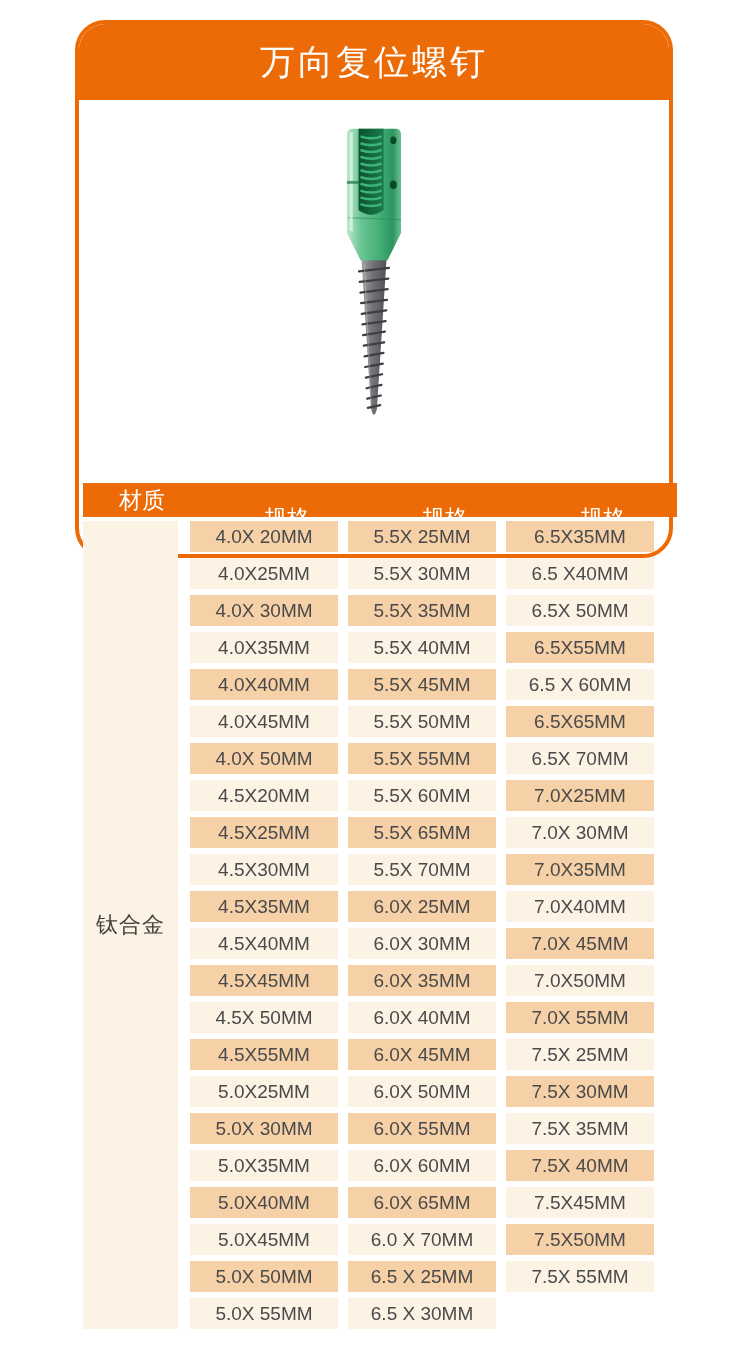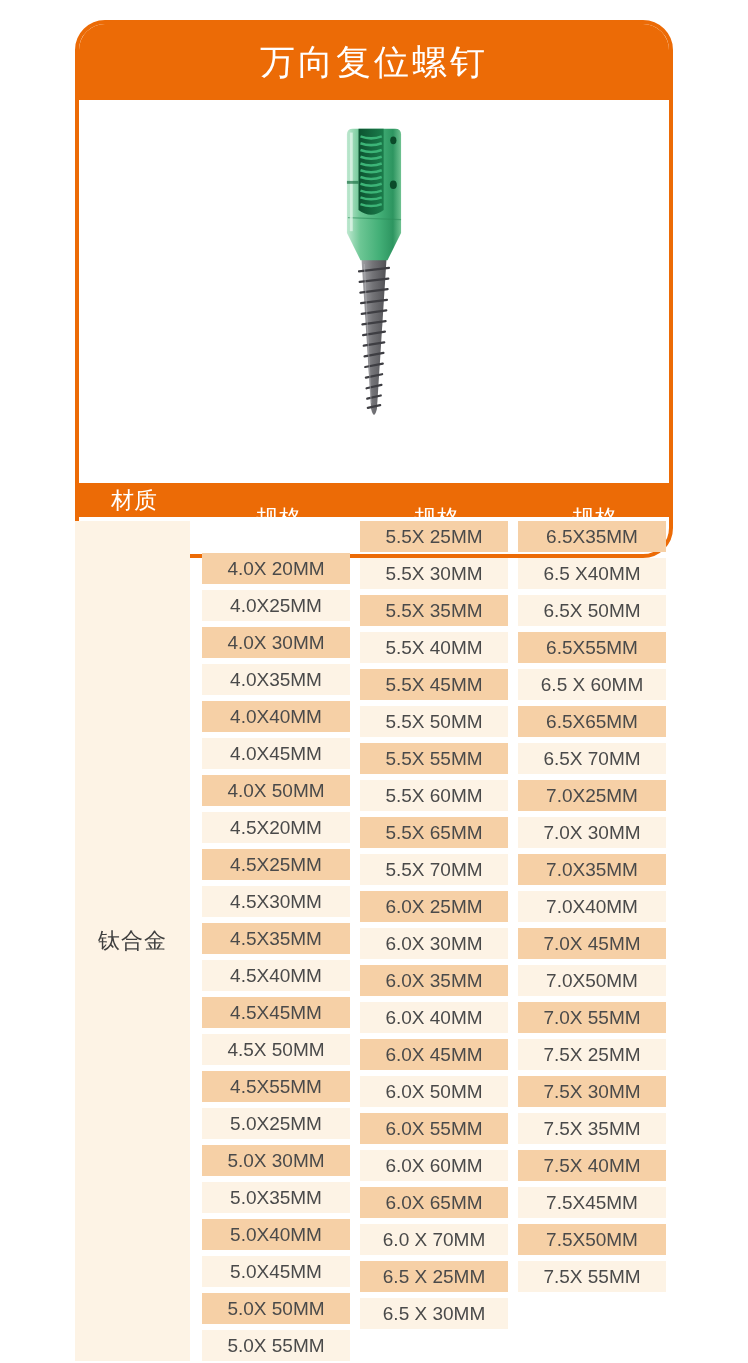--- a/index.html
+++ b/index.html
@@ -30,7 +30,7 @@
   }
   .card-body svg{margin-top:22px;}
   
-  .spec-table{position:absolute;left:75px;top:483px;width:594px;}
+  .spec-table{position:absolute;left:83px;top:483px;width:594px;}
   .thead{
     display:flex;height:34px;background:var(--orange);color:var(--header-text);
     align-items:center;font-size:23px;

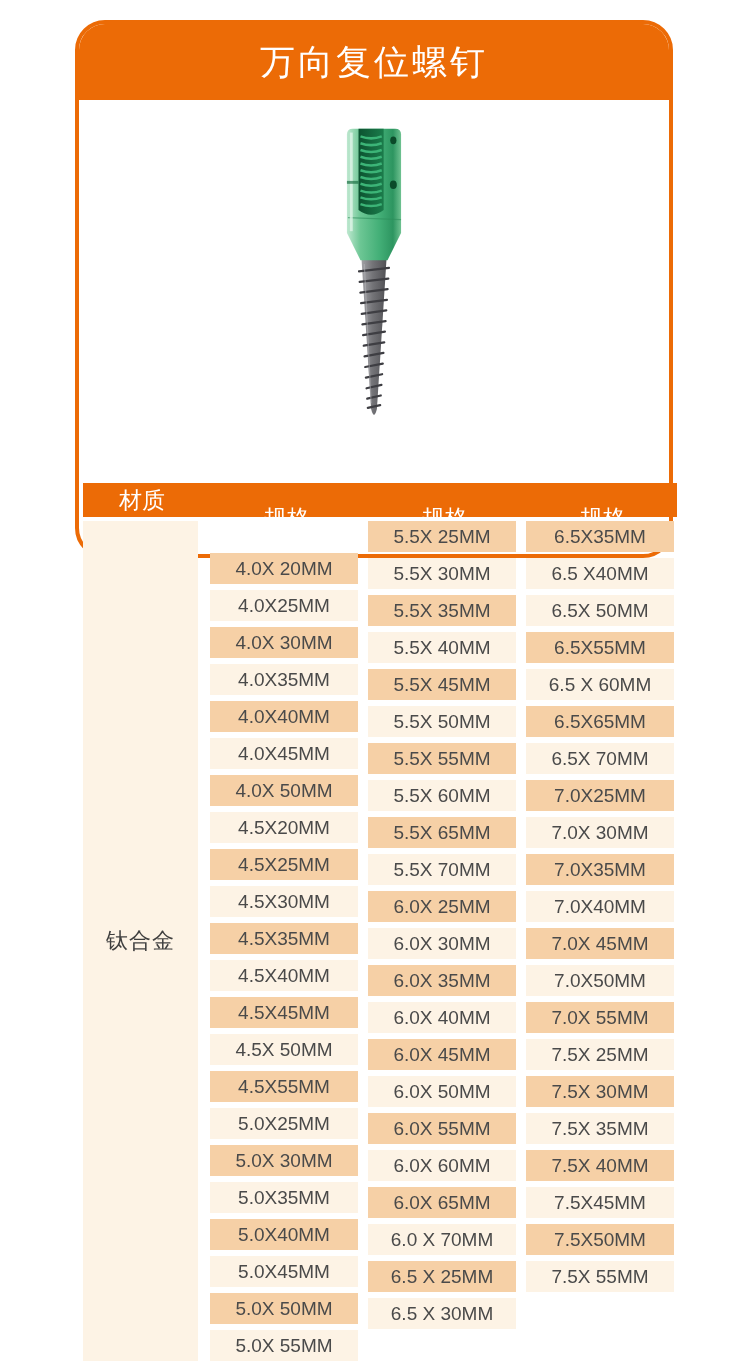--- a/index.html
+++ b/index.html
@@ -47,7 +47,7 @@
     font-size:22px;color:#3F3F3F;letter-spacing:1px;
   }
   .spec-col{width:148px;display:flex;flex-direction:column;}
-  .spec-col.first{margin-left:12px;margin-top:32px;}
+  .spec-col.first{margin-left:12px;}
   .spec-col.next{margin-left:10px;border-radius:26px;}
   .cell{
     height:31px;margin-bottom:6px;flex:0 0 31px;

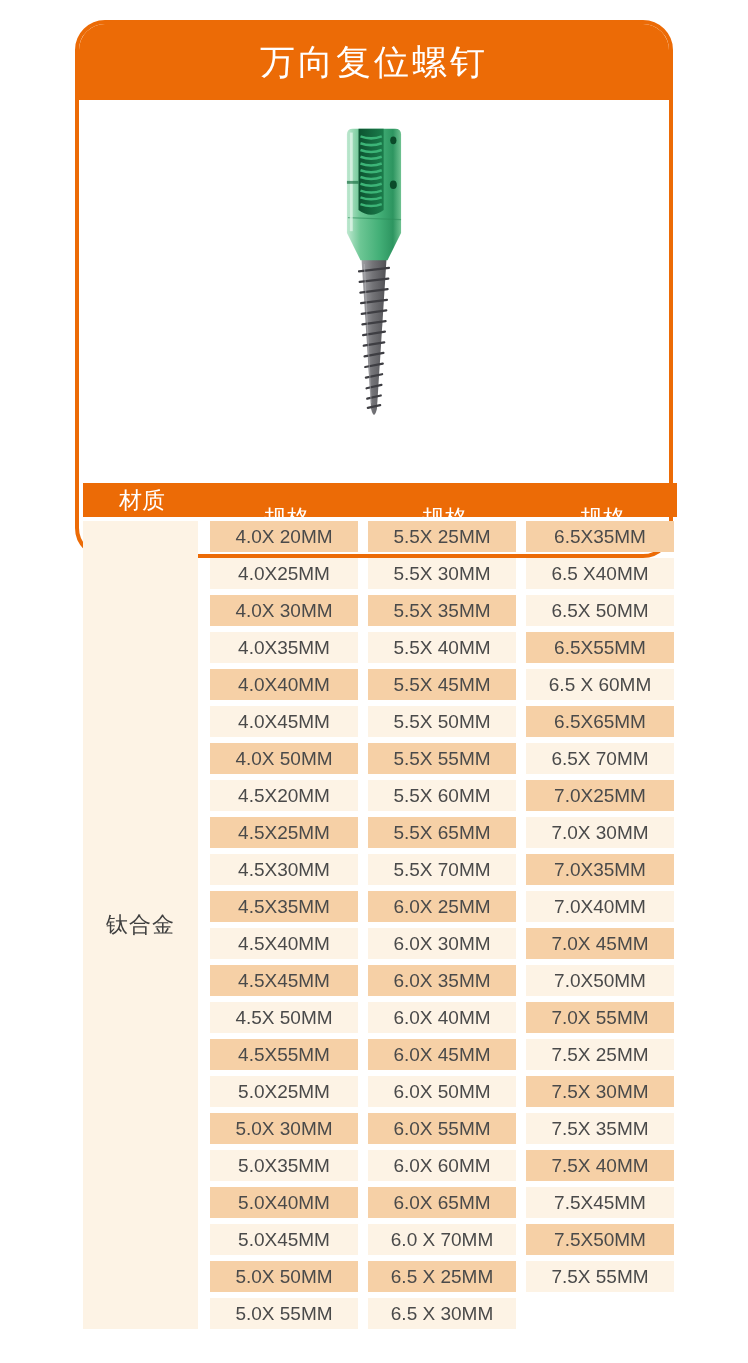--- a/index.html
+++ b/index.html
@@ -42,7 +42,7 @@
   .th-spec.next{margin-left:10px;}
   .tbody{display:flex;margin-top:4px;align-items:stretch;}
   .material-col{
-    width:115px;background:var(--cell-light);
+    width:95px;background:var(--cell-light);
     display:flex;align-items:center;justify-content:center;
     font-size:22px;color:#3F3F3F;letter-spacing:1px;
   }

